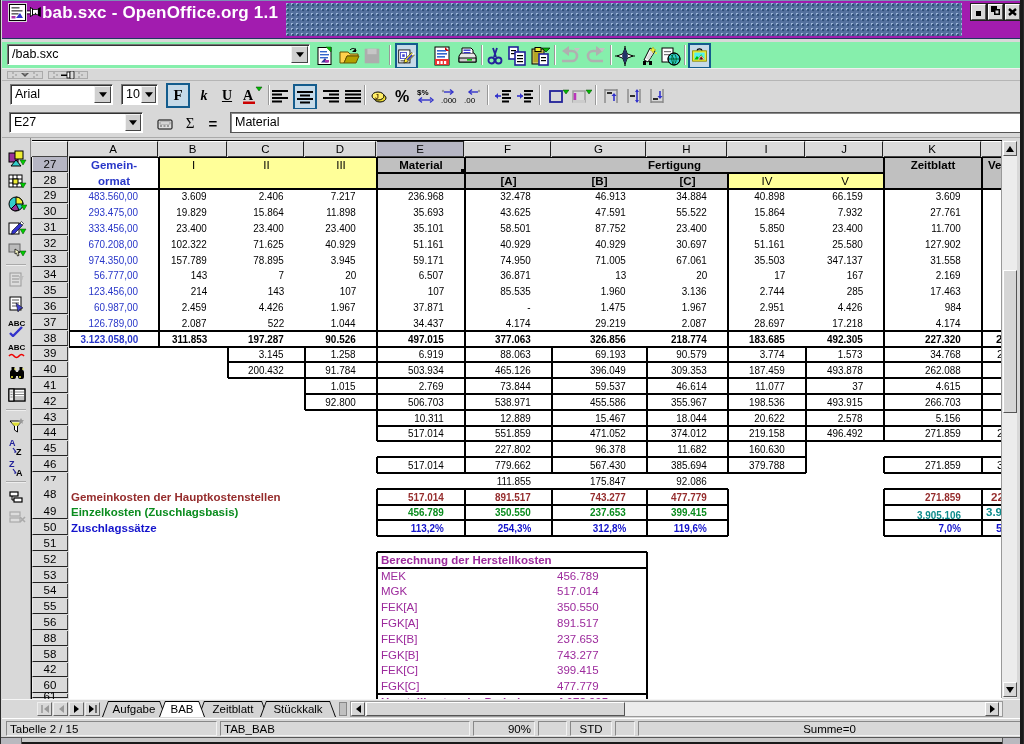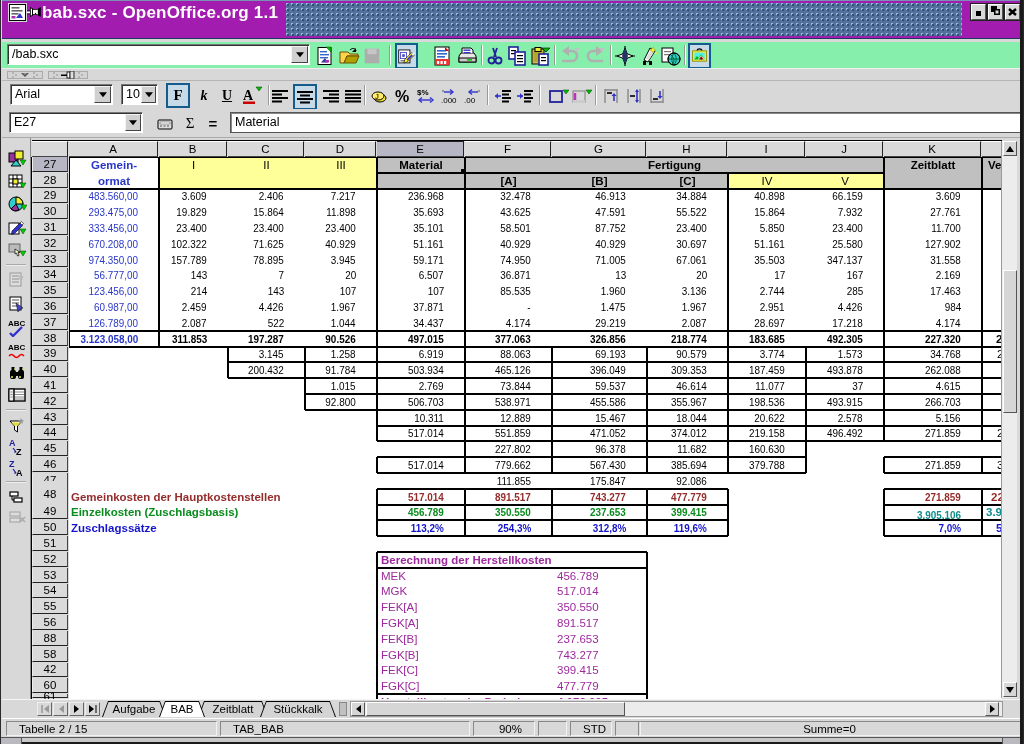--- a/index.html
+++ b/index.html
@@ -57,7 +57,7 @@
 .tab .ti{position:absolute;left:1px;right:1px;top:1px;bottom:0;background:#d4d4d4;clip-path:polygon(5.5px 0,calc(100% - 5.5px) 0,100% 100%,0 100%);padding-top:1px}
 .tab.act .ti{background:#fff}
 .sbar{position:absolute;left:1px;right:1px;top:718px;height:19px;background:#d8d8d8;border-top:1px solid #fff}
-.sfld{position:absolute;top:2px;height:15px;border:1px solid #888;border-bottom-color:#f2f2f2;border-right-color:#f2f2f2;font-size:11.5px;padding:1px 12px 0;color:#000}
+.sfld{position:absolute;top:2px;height:15px;border:1px solid #888;border-bottom-color:#f2f2f2;border-right-color:#f2f2f2;font-size:11.5px;padding:1px 3px 0;color:#000}
 .bframe{position:absolute;left:0;right:0;top:737px;height:7px;background:#c9c9c9;border-top:1px solid #555;border-bottom:2px solid #1a1a1a}
 
 </style></head><body>

